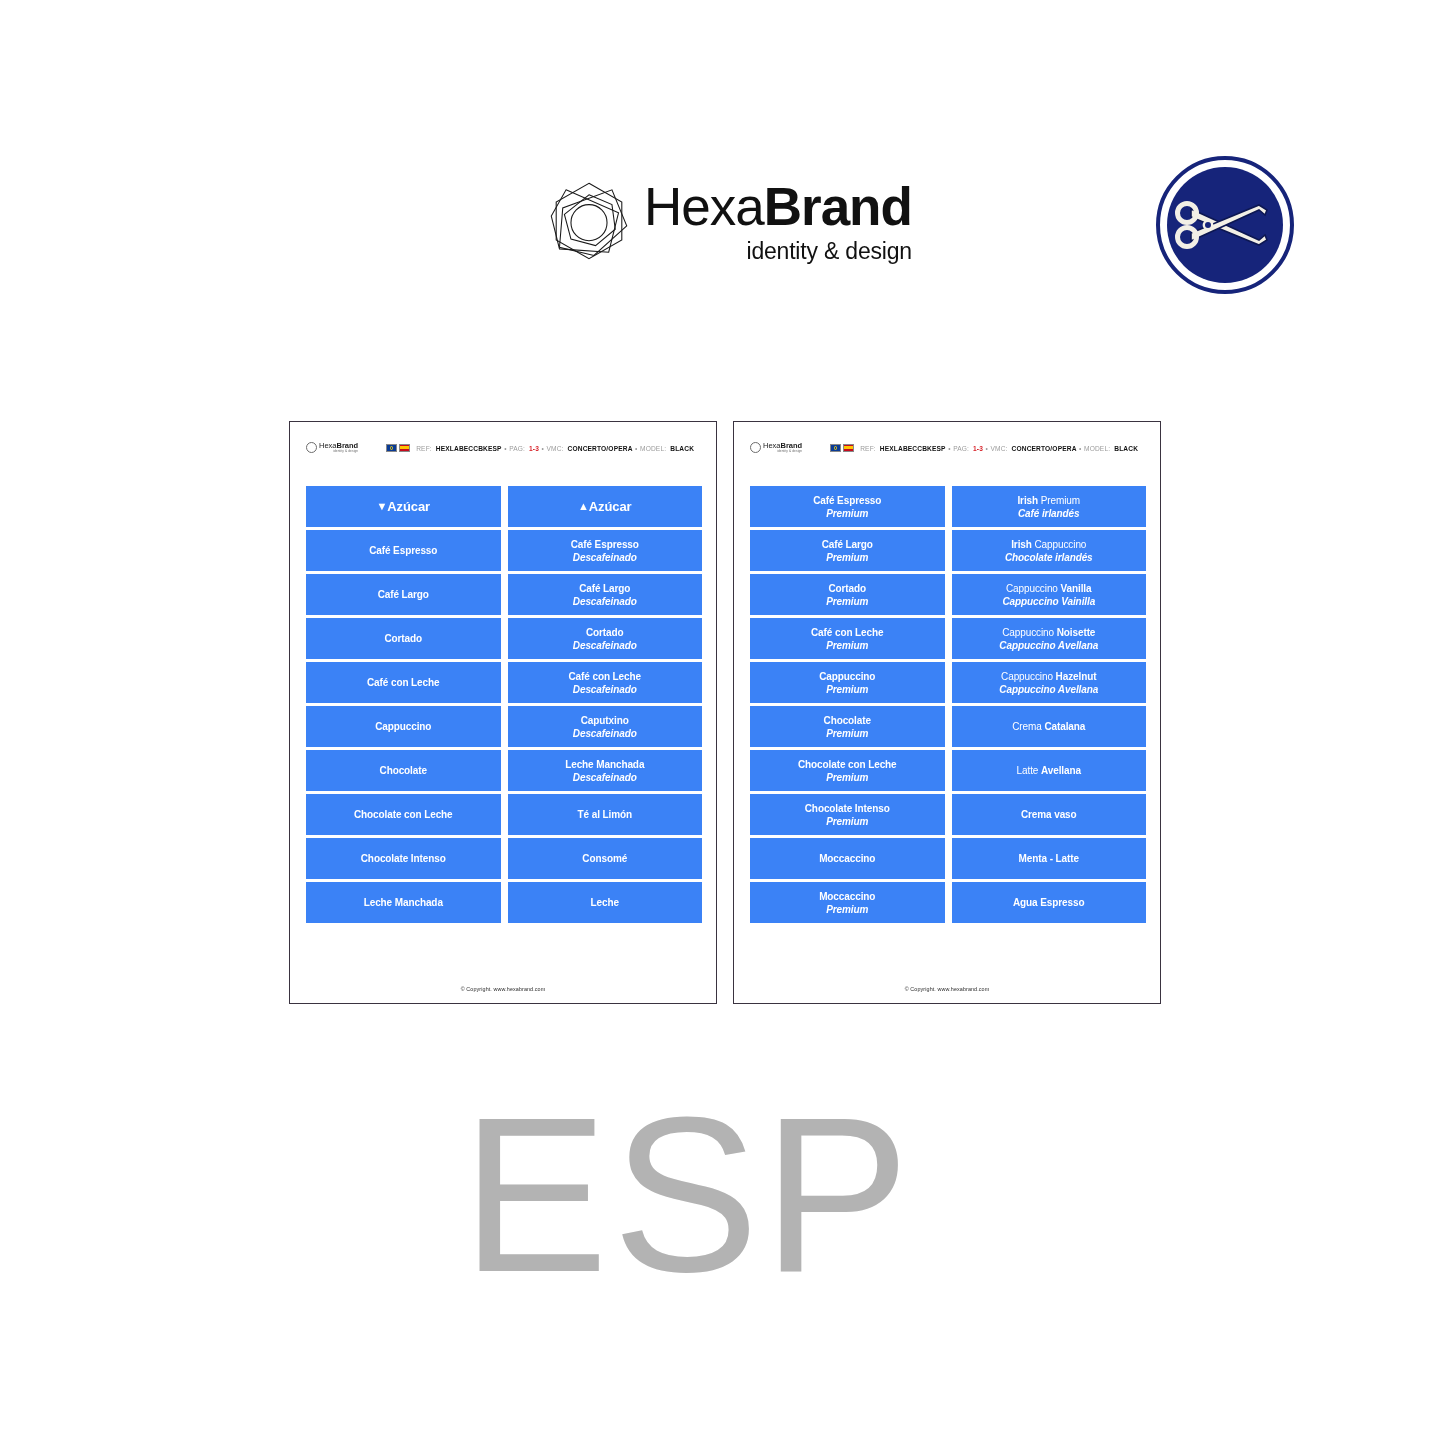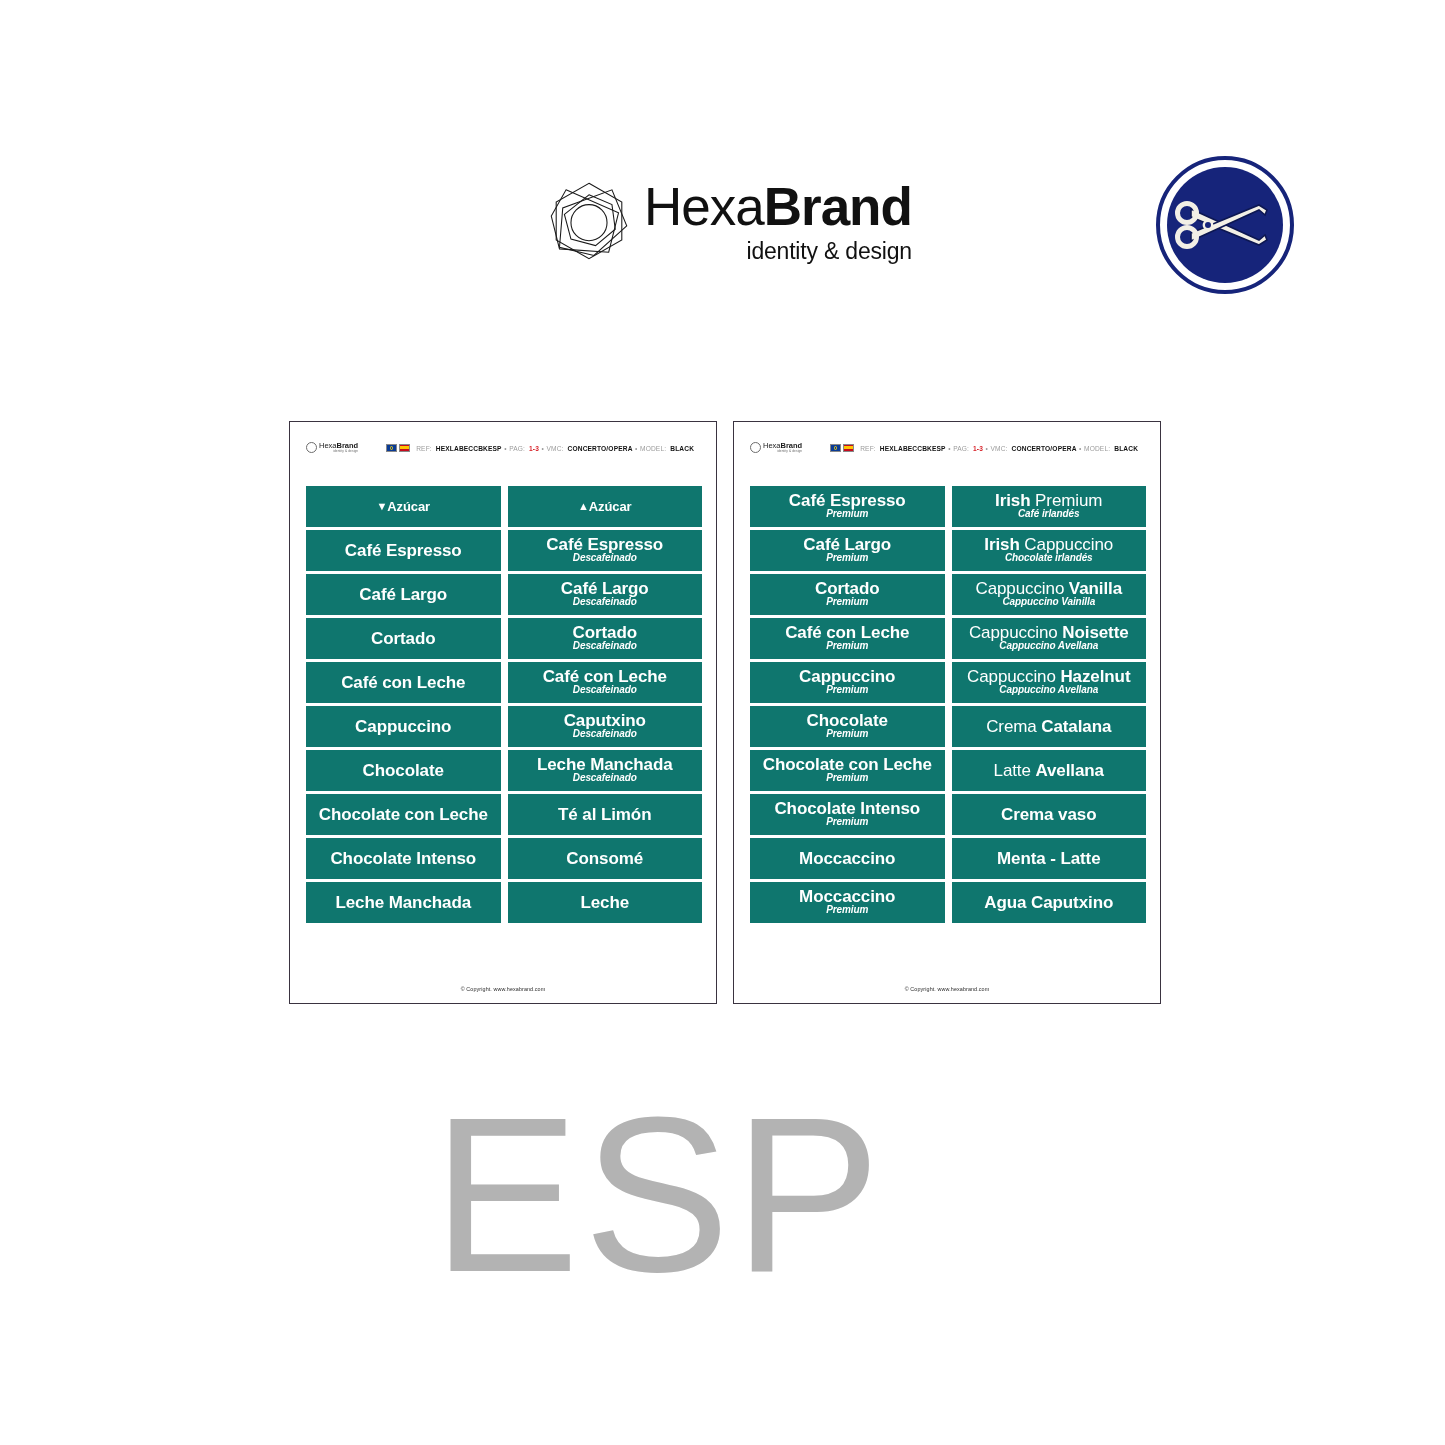--- a/index.html
+++ b/index.html
@@ -164,7 +164,7 @@
     gap: 3px;
   }
   .label {
-    background: #0f766e;
+    background: #3b82f6;
     color: #ffffff;
     height: 41px;
     display: flex;

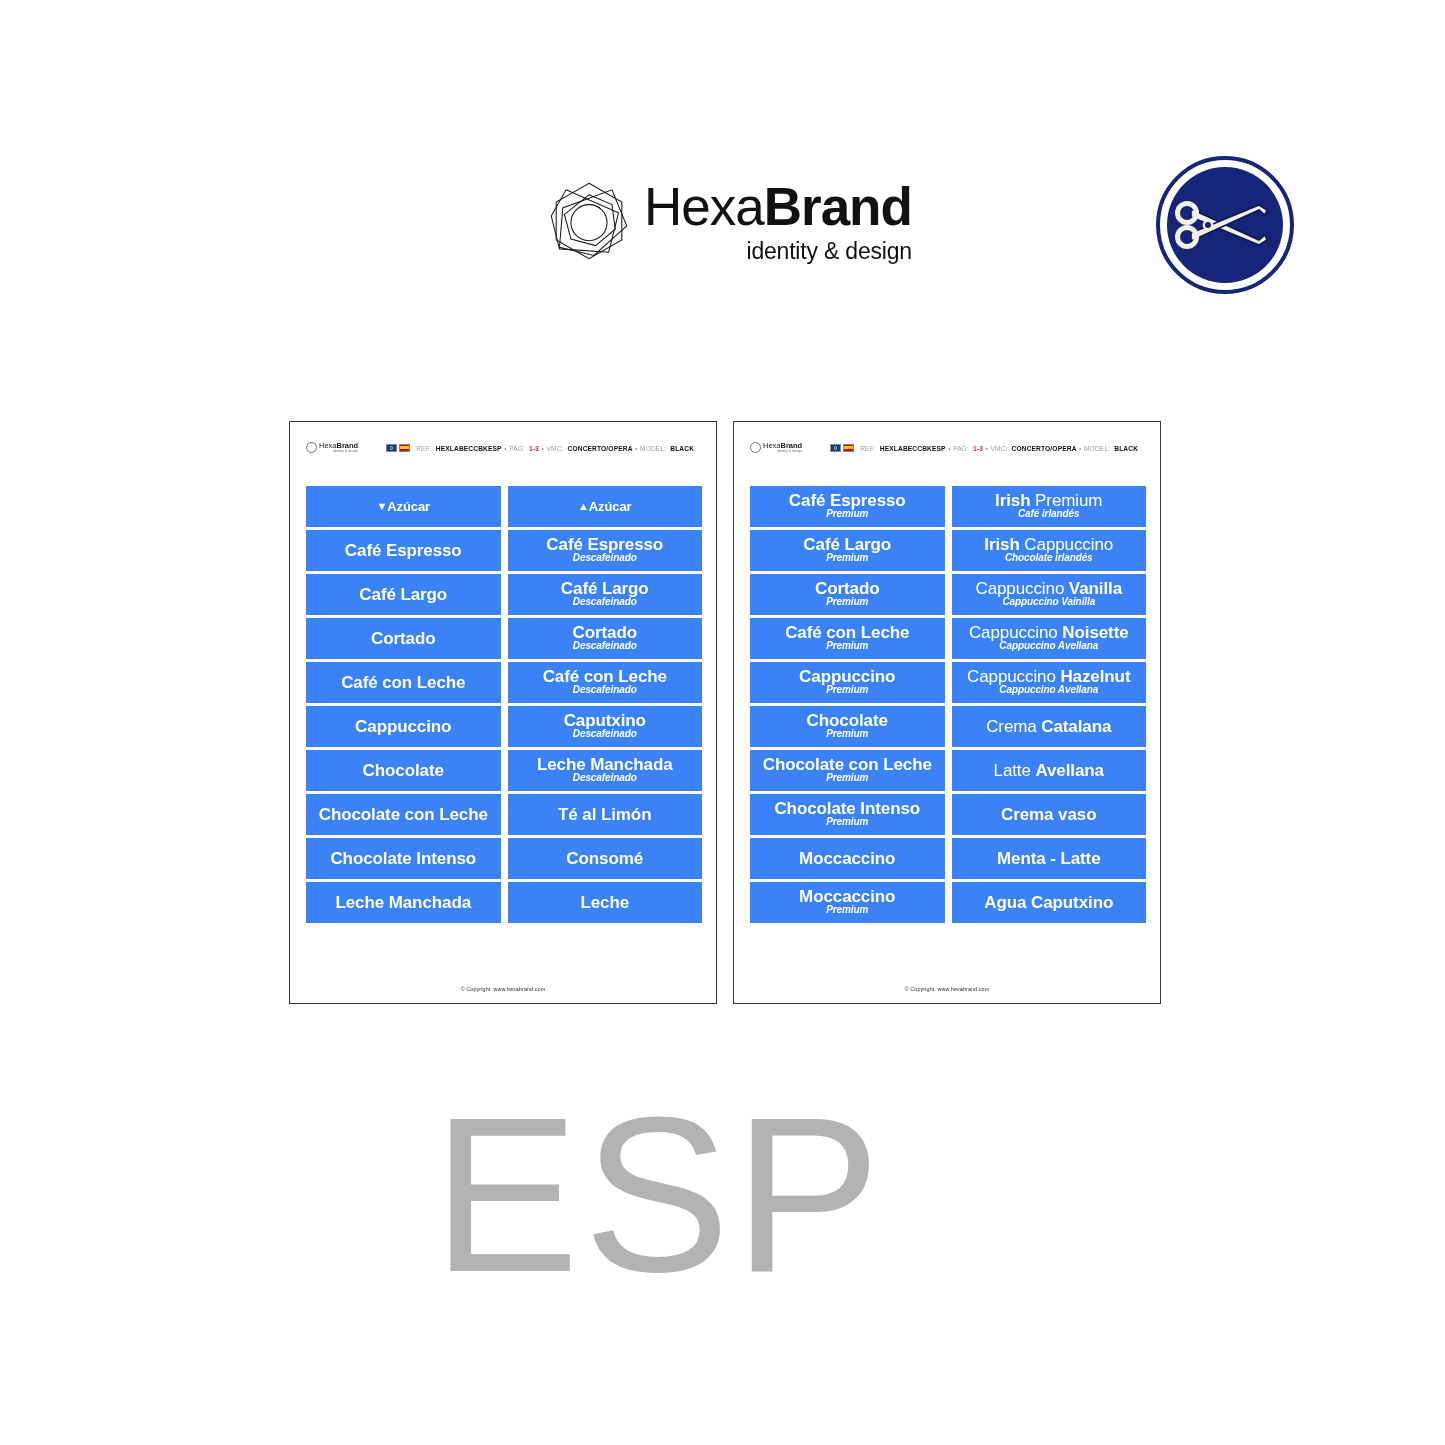--- a/index.html
+++ b/index.html
@@ -175,7 +175,7 @@
     overflow: hidden;
   }
   .label-main {
-    font-size: 17px;
+    font-size: 10px;
     font-weight: 700;
     letter-spacing: -0.1px;
     line-height: 14px;

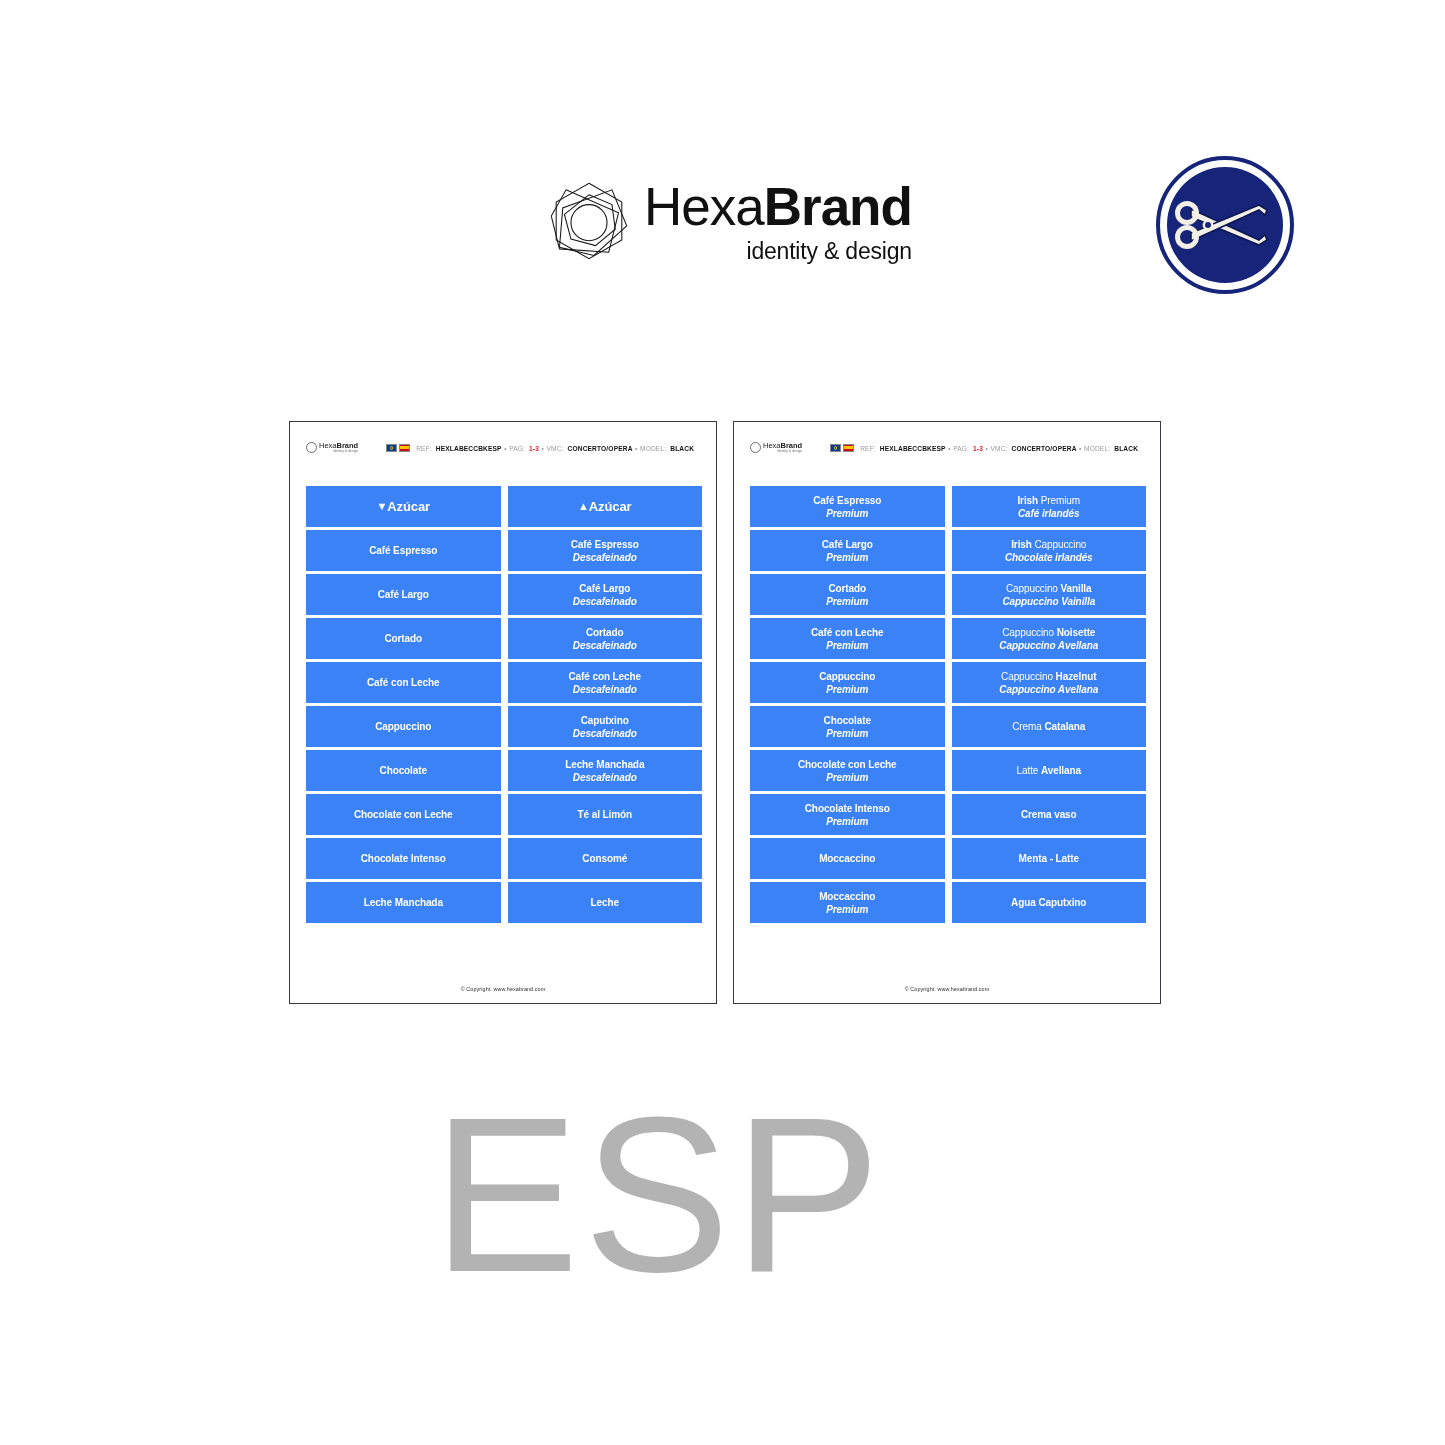--- a/index.html
+++ b/index.html
@@ -457,7 +457,7 @@
           <div class="label-main">Menta - Latte</div>
         </div>
         <div class="label">
-          <div class="label-main">Agua Caputxino</div>
+          <div class="label-main">Agua Espresso</div>
         </div>
       </div>
     </div>

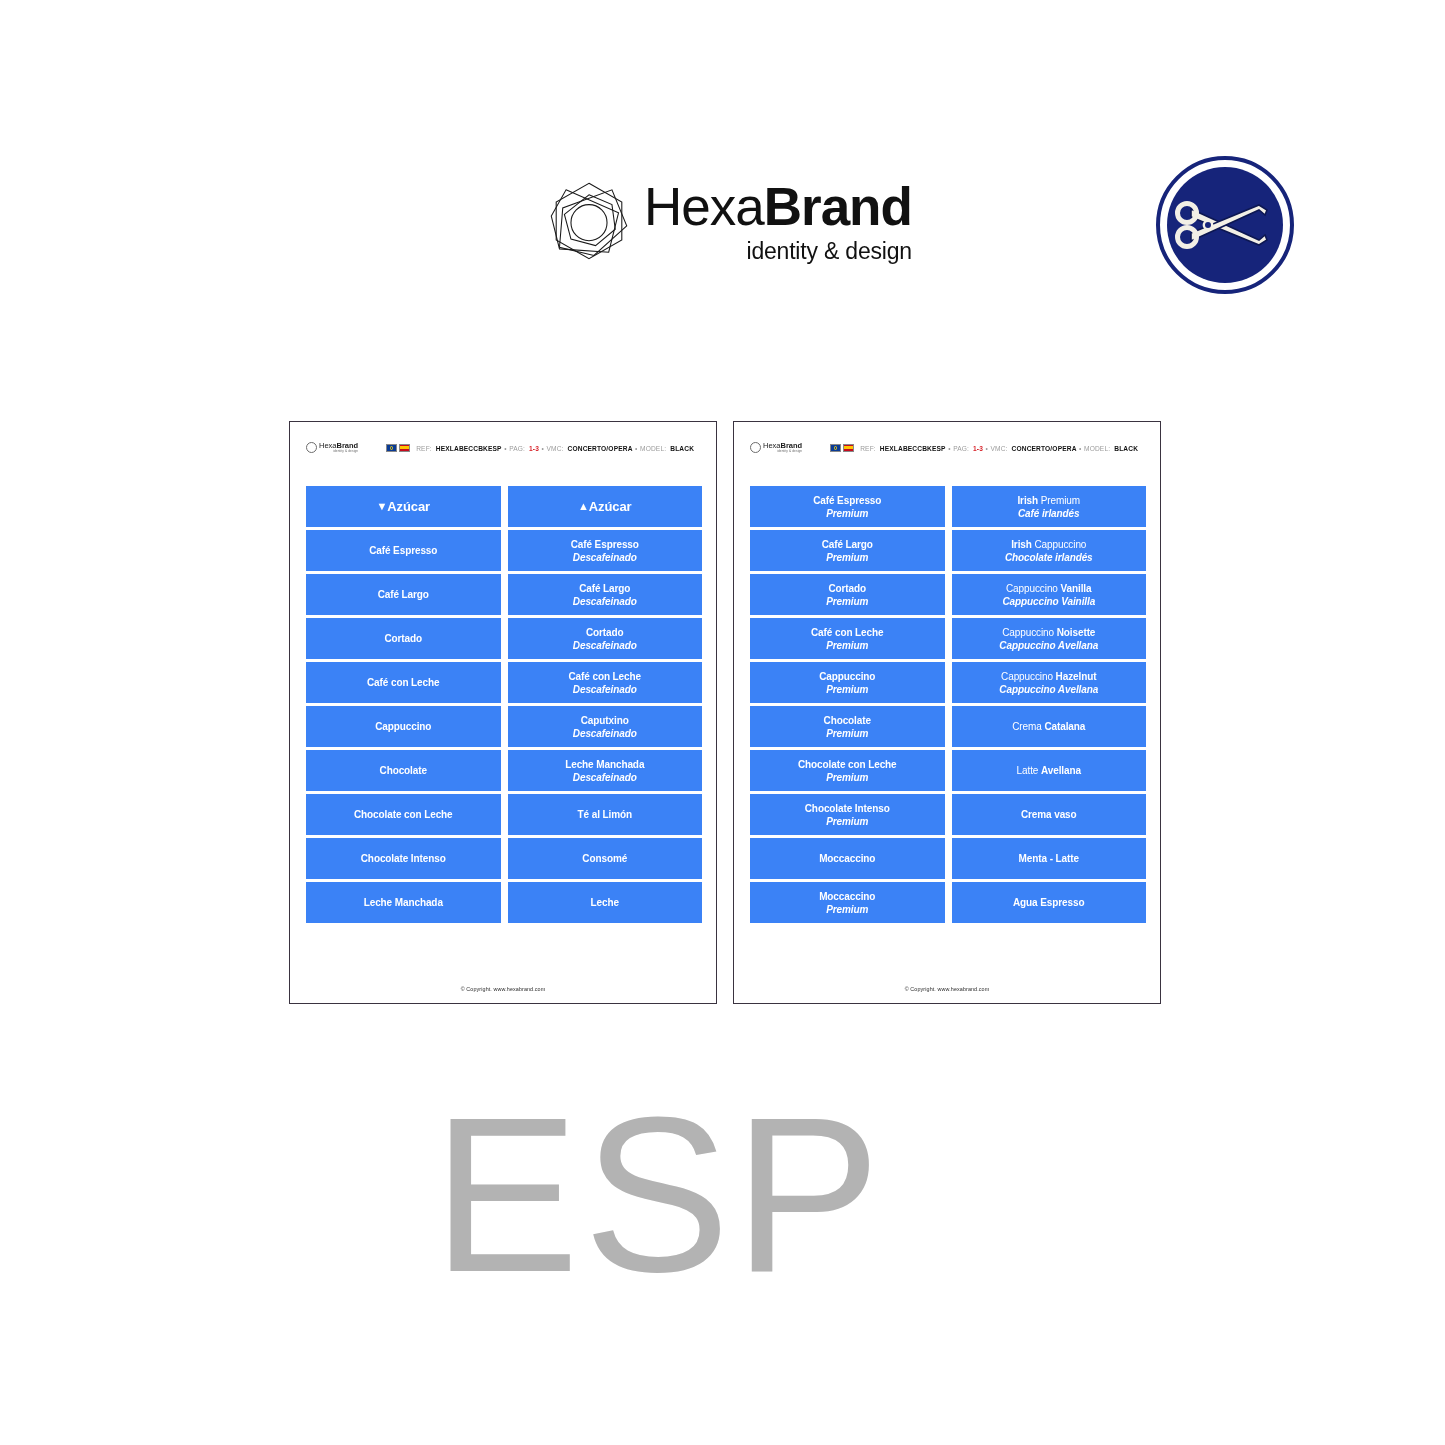--- a/index.html
+++ b/index.html
@@ -215,6 +215,7 @@
     color: #b3b3b3;
     letter-spacing: 4px;
     font-family: "Liberation Sans", sans-serif;
+    padding-left: 29px;
   }
 </style>
 </head>

